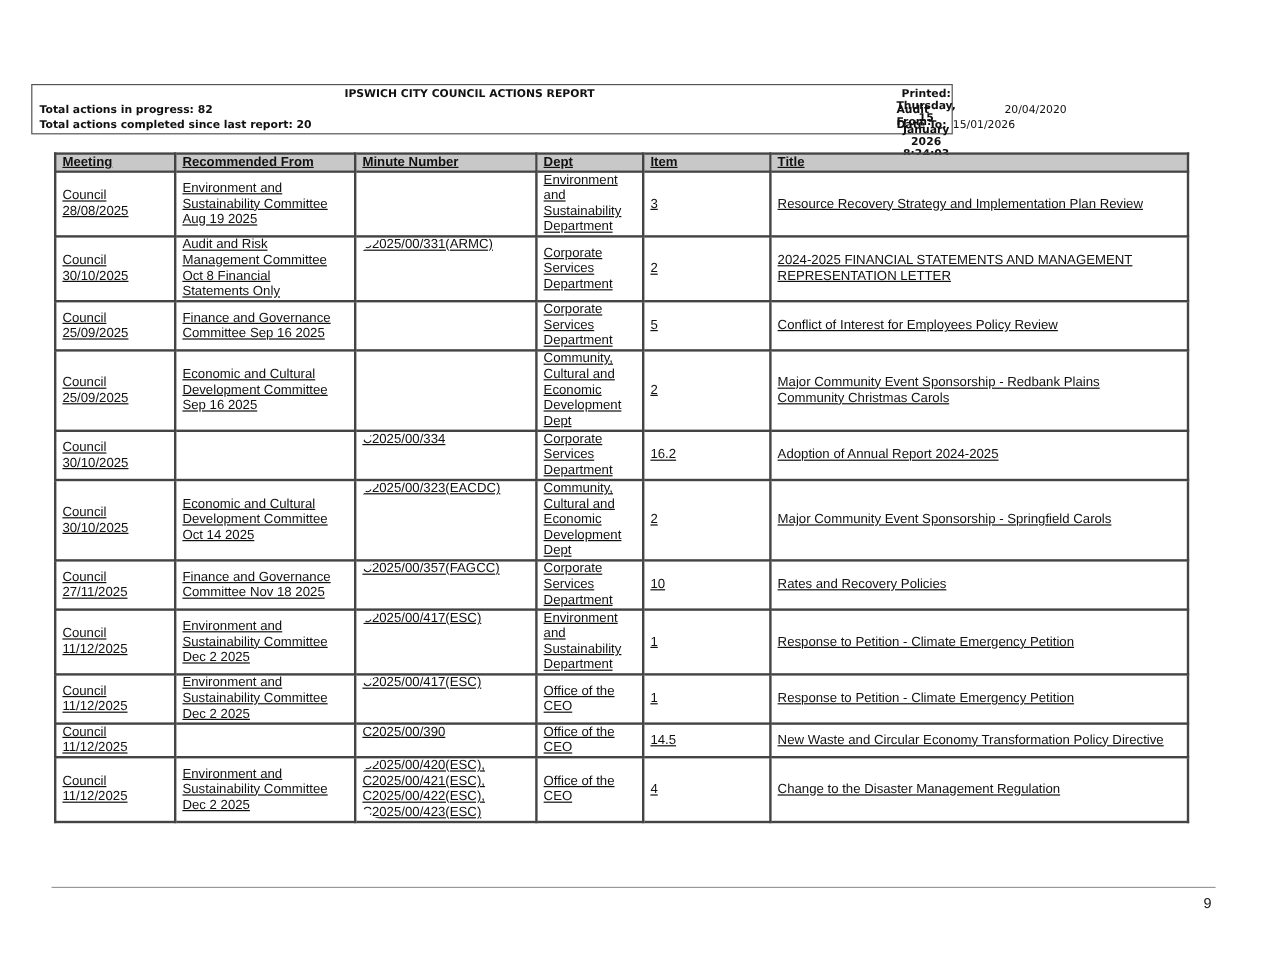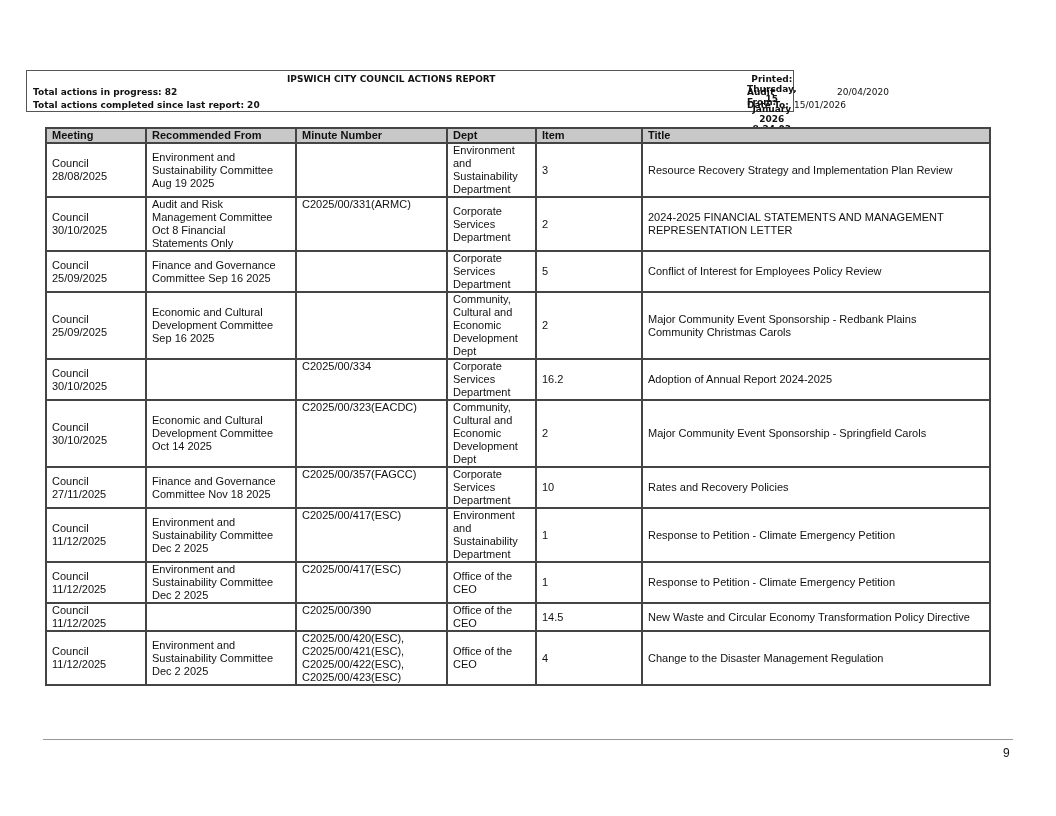--- a/index.html
+++ b/index.html
@@ -14,7 +14,7 @@
     .hdr-from-val { position: absolute; left: 810px; top: 16px; font-weight: normal; }
     .hdr-to-val { position: absolute; left: 767px; top: 29px; font-weight: normal; }
 
-    table.actions { position: absolute; left: 45px; top: 127px; border-collapse: collapse; table-layout: fixed; width: 944px; font-size: 11px; line-height: 13px; }
+    table.actions { position: absolute; left: 45px; top: 127px; border-collapse: collapse; table-layout: fixed; width: 944px; font-size: 11px; line-height: 13px; text-decoration: underline; }
     table.actions th, table.actions td { border: 2px solid #444; padding: 0 5px; vertical-align: middle; text-align: left; overflow: hidden; }
     table.actions th { background: #c8c8c8; font-weight: bold; height: 13px; padding-top: 0; padding-bottom: 0; }
     table.actions td.top { vertical-align: top; }

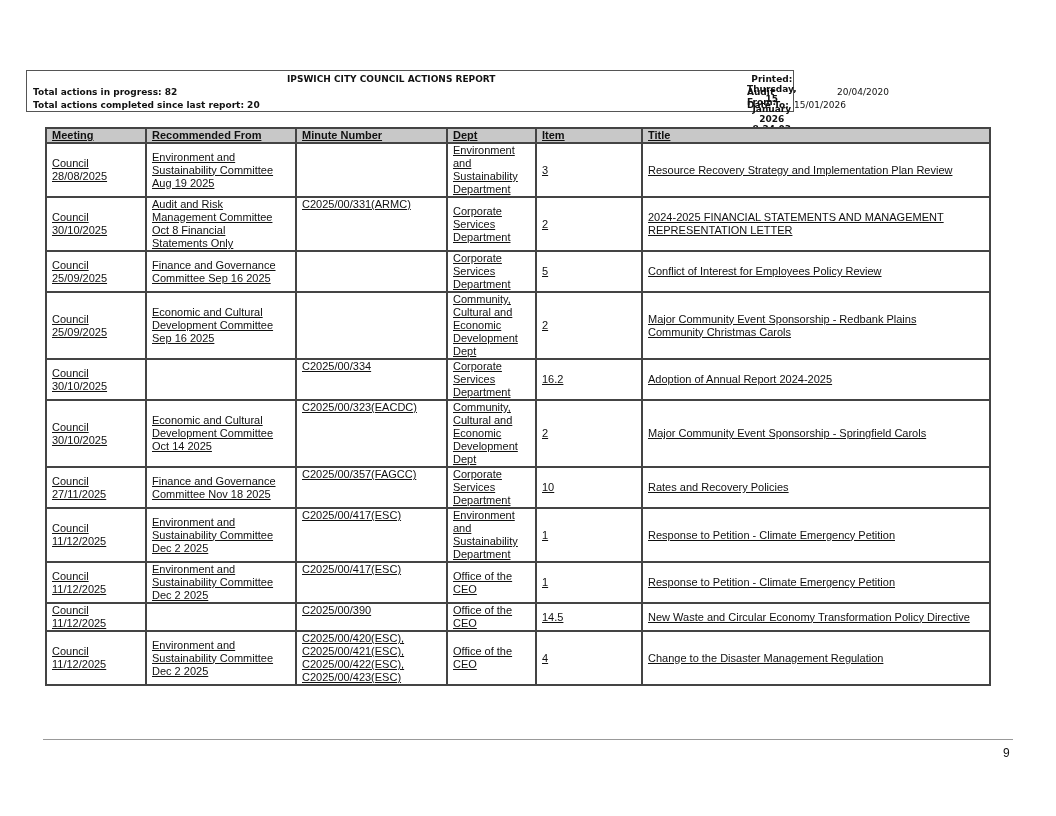--- a/index.html
+++ b/index.html
@@ -17,7 +17,7 @@
     table.actions { position: absolute; left: 45px; top: 127px; border-collapse: collapse; table-layout: fixed; width: 944px; font-size: 11px; line-height: 13px; text-decoration: underline; }
     table.actions th, table.actions td { border: 2px solid #444; padding: 0 5px; vertical-align: middle; text-align: left; overflow: hidden; }
     table.actions th { background: #c8c8c8; font-weight: bold; height: 13px; padding-top: 0; padding-bottom: 0; }
-    table.actions td.top { vertical-align: top; }
+    table.actions td.top { vertical-align: top; border-radius: 26px; }
     td .multi { white-space: pre-line; }
 
     .page-num { position: absolute; left: 1003px; top: 746px; font-size: 12px; }

